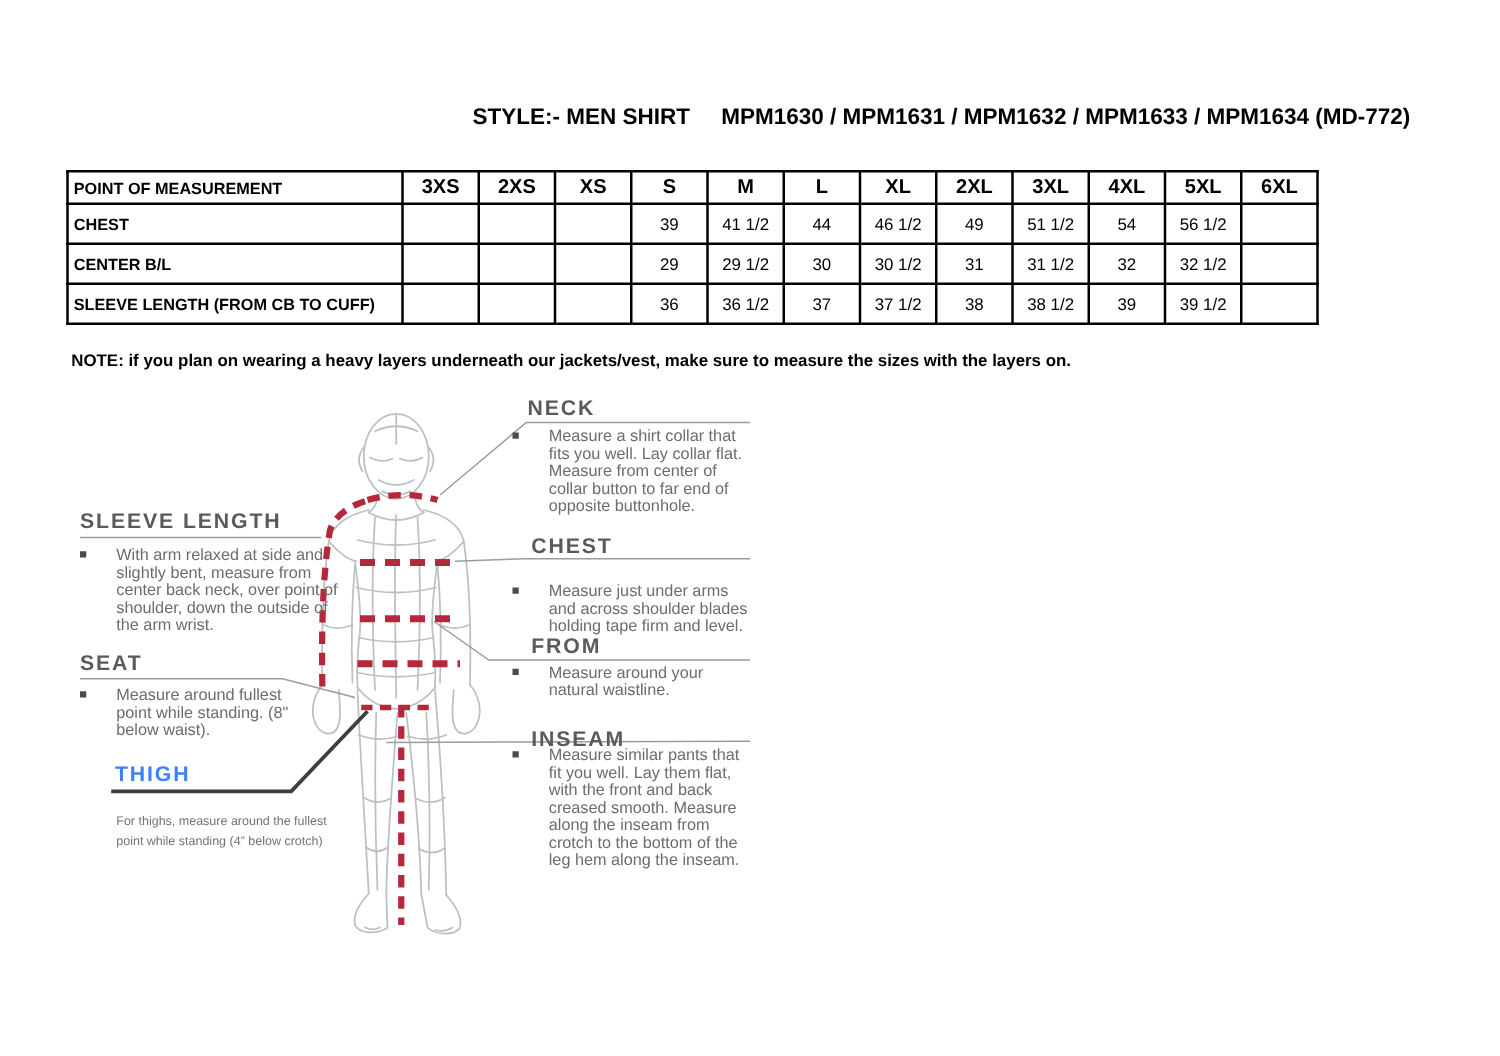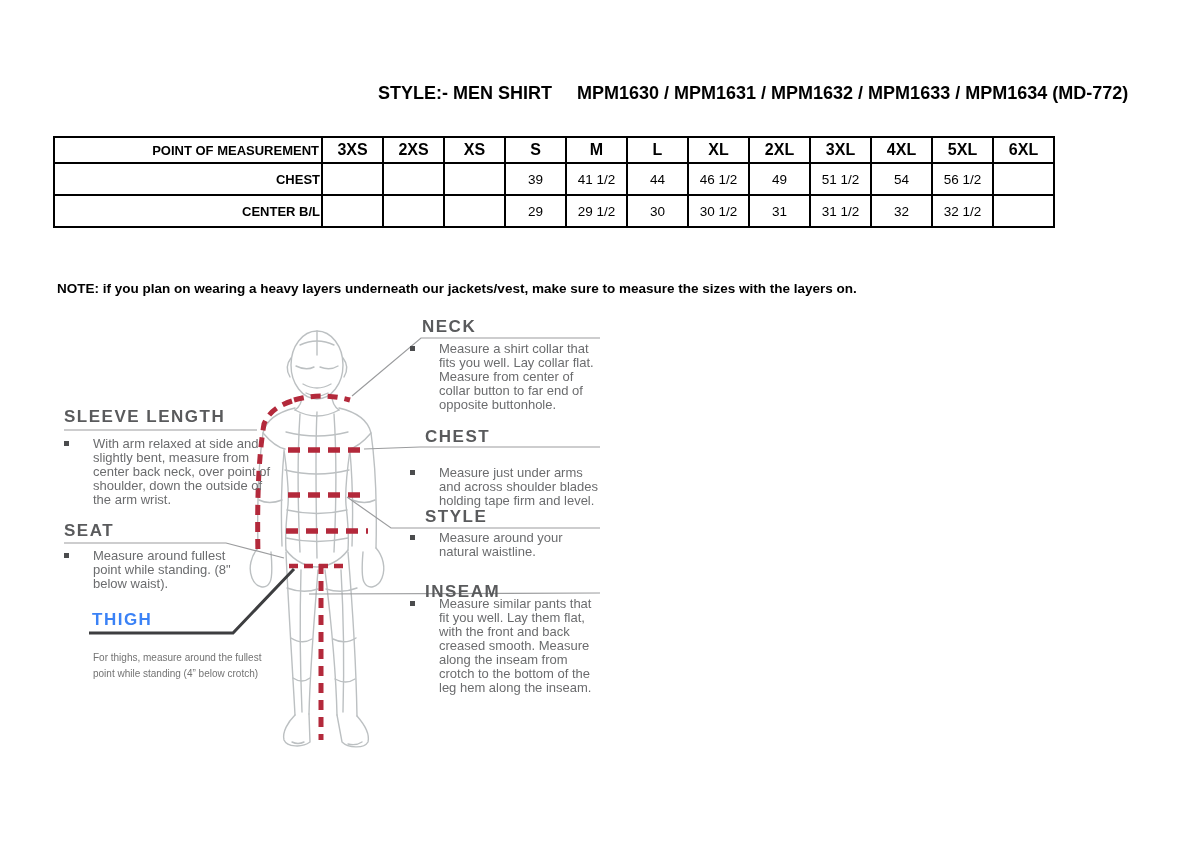--- a/index.html
+++ b/index.html
@@ -25,7 +25,7 @@
     height:24px;font-size:16px;font-weight:bold;text-align:center;vertical-align:middle;padding:0 2px;
   }
   table.size-table th.col-label,table.size-table td.row-label{
-    text-align:right;padding-left:4px;font-weight:bold;font-size:13px;
+    text-align:left;padding-left:4px;font-weight:bold;font-size:13px;
   }
   table.size-table td{
     height:28px;font-size:13.5px;text-align:center;vertical-align:middle;

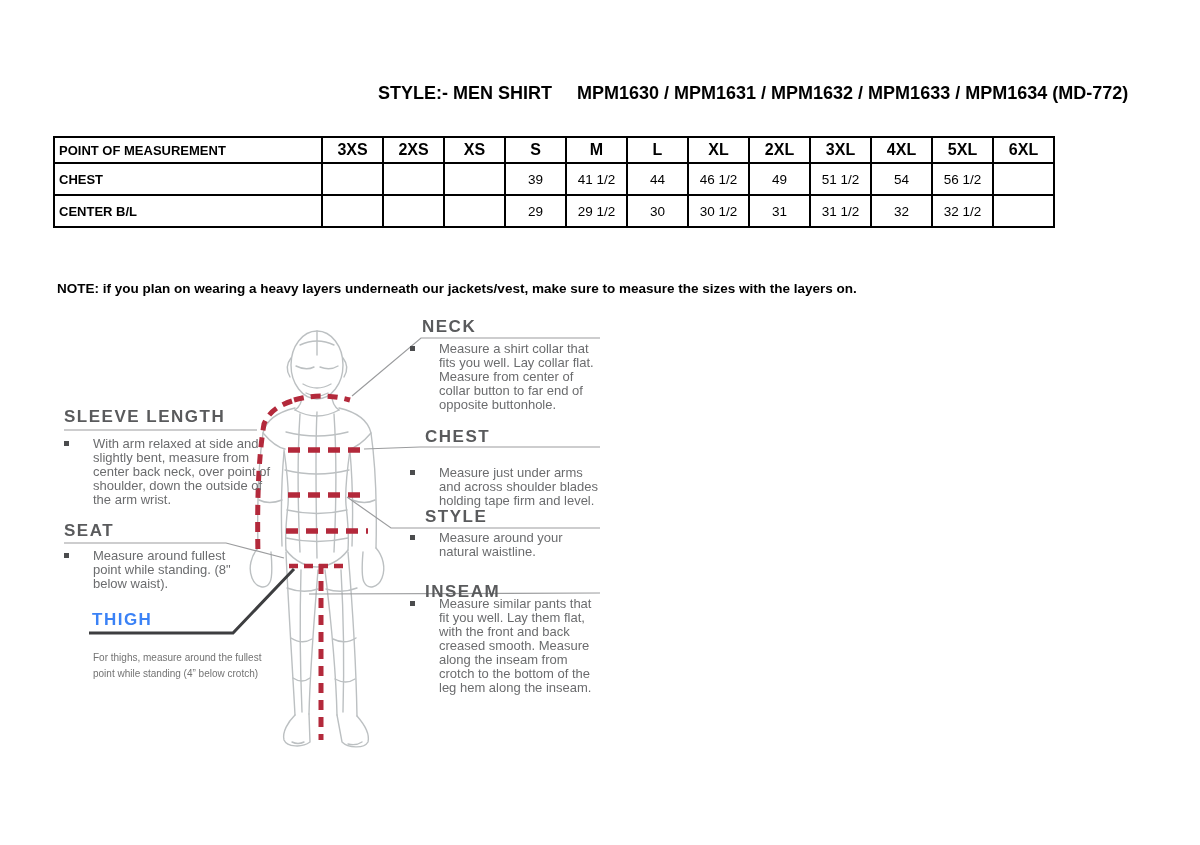--- a/index.html
+++ b/index.html
@@ -119,6 +119,21 @@
         <td>32 1/2</td>
         <td></td>
       </tr>
+      <tr>
+        <td class="row-label">SLEEVE LENGTH (FROM CB TO CUFF)</td>
+        <td></td>
+        <td></td>
+        <td></td>
+        <td>36</td>
+        <td>36 1/2</td>
+        <td>37</td>
+        <td>37 1/2</td>
+        <td>38</td>
+        <td>38 1/2</td>
+        <td>39</td>
+        <td>39 1/2</td>
+        <td></td>
+      </tr>
     </tbody>
   </table>
 </div>

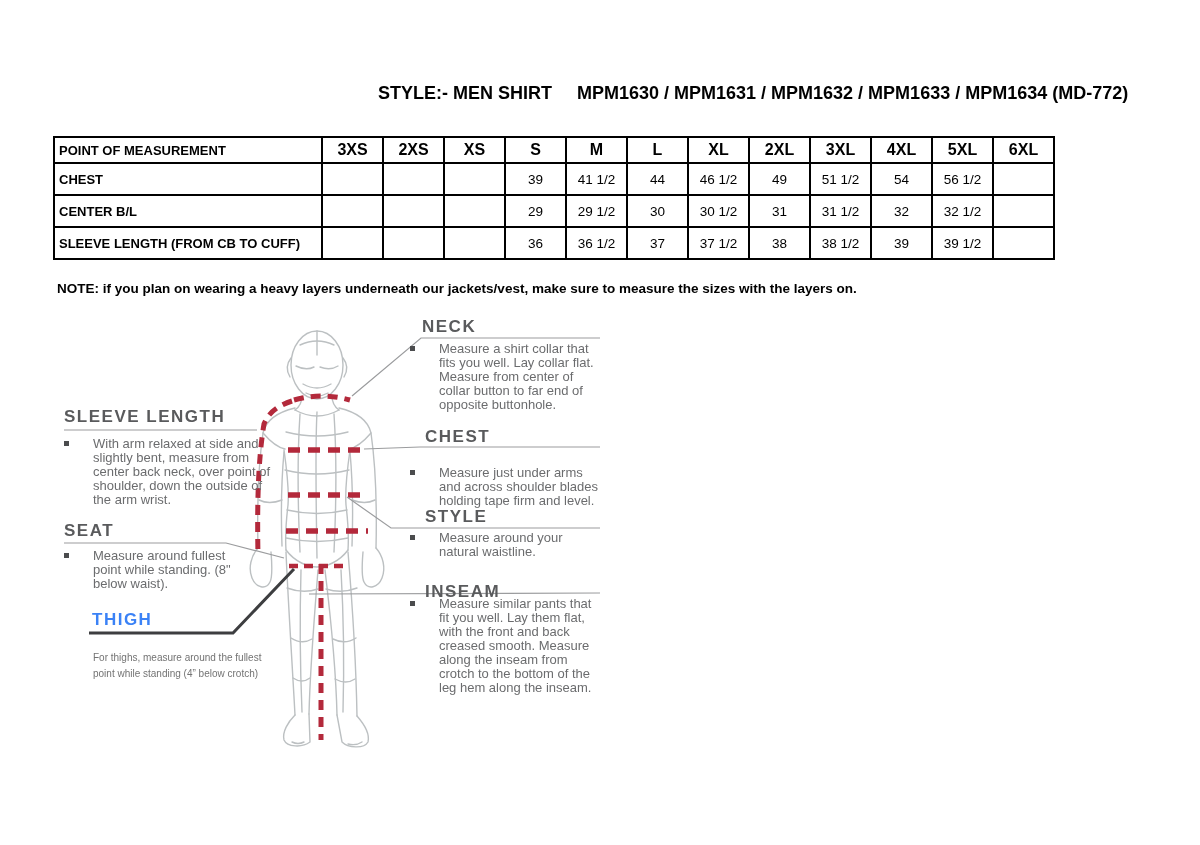--- a/index.html
+++ b/index.html
@@ -254,7 +254,7 @@
   <span class="dg-text">Measure just under arms and across shoulder blades holding tape firm and level.</span>
 </div>
 
-<div class="abs dg-heading" style="left:425px;top:507px">STYLE</div>
+<div class="abs dg-heading" style="left:425px;top:507px">FROM</div>
 <div class="abs dg-desc" style="left:410px;top:531px;width:160px">
   <span class="dg-bullet"></span>
   <span class="dg-text">Measure around your natural waistline.</span>

